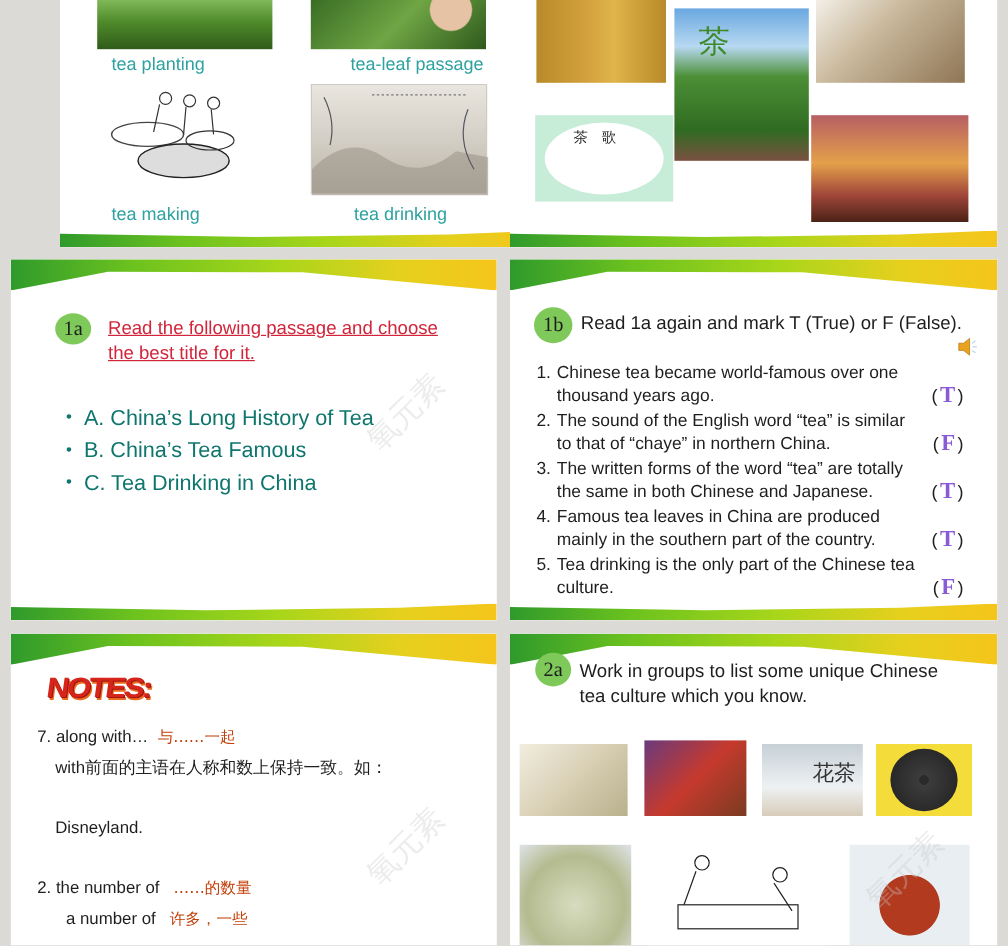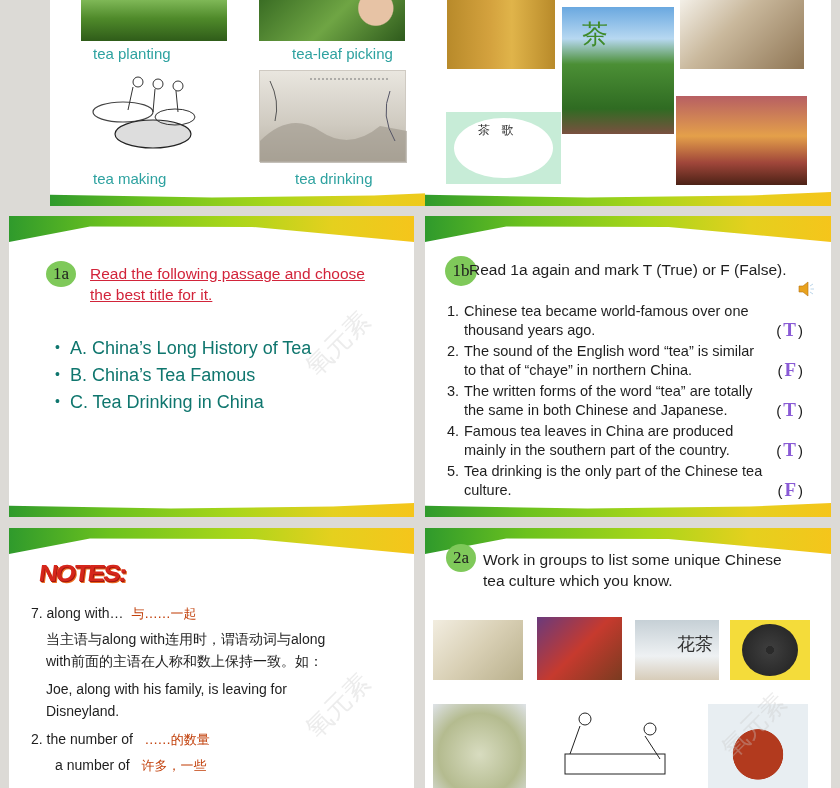--- a/index.html
+++ b/index.html
@@ -78,7 +78,7 @@
   <div class="photo pic-field" style="left:31px;top:0;width:146px;height:41px;"></div>
   <div class="photo pic-leaf" style="left:209px;top:0;width:146px;height:41px;"></div>
   <div class="teal-caption" style="left:43px;top:45px;">tea planting</div>
-  <div class="teal-caption" style="left:242px;top:45px;">tea-leaf picking</div>
+  <div class="teal-caption" style="left:242px;top:45px;">tea-leaf passage</div>
 
   <div class="photo pic-sketch" style="left:33px;top:72px;width:136px;height:90px;">
     <svg width="136" height="90" viewBox="0 0 136 90">

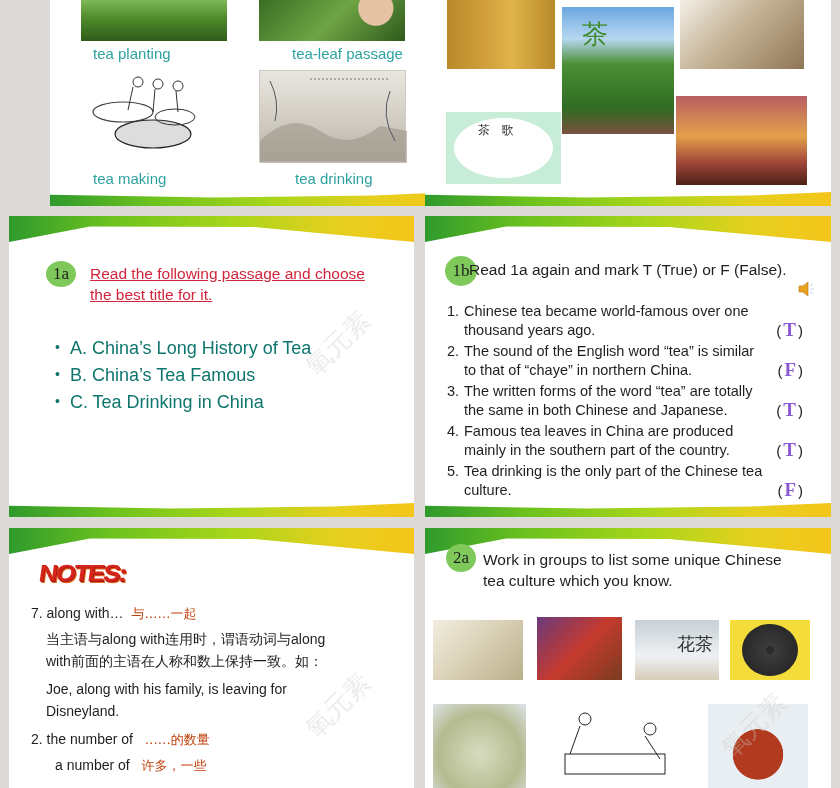--- a/index.html
+++ b/index.html
@@ -110,7 +110,7 @@
     <span style="position:absolute;left:20px;top:10px;font-size:26px;color:#3f8a2a;font-family:'DejaVu Serif',serif;">茶</span>
   </div>
   <div class="photo pic-sage" style="left:255px;top:0;width:124px;height:69px;"></div>
-  <div class="photo pic-calli" style="left:21px;top:112px;width:115px;height:72px;">
+  <div class="photo pic-calli" style="left:21px;top:96px;width:115px;height:72px;">
     <div class="oval"></div>
     <span style="position:absolute;left:32px;top:10px;font-size:12px;color:#222;font-family:'DejaVu Serif',serif;">茶 &nbsp; 歌</span>
   </div>

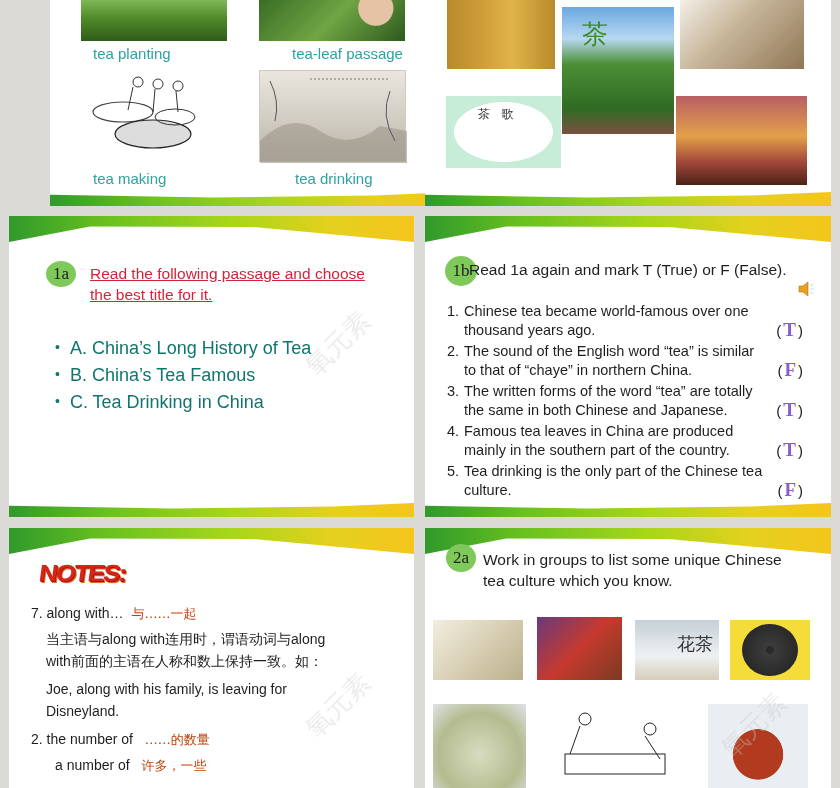--- a/index.html
+++ b/index.html
@@ -137,7 +137,7 @@
 <div class="slide s4">
   <div class="band-top"></div>
   <div class="badge" style="left:20px;top:40px;width:32px;height:30px;">1b</div>
-  <div class="instr-black" style="left:44px;top:44px;">Read 1a again and mark T (True) or F (False).</div>
+  <div class="instr-black" style="left:59px;top:44px;">Read 1a again and mark T (True) or F (False).</div>
   <svg class="speaker" viewBox="0 0 18 18">
     <path d="M2 6 H6 L11 2 V16 L6 12 H2 Z" fill="#e8a21e" stroke="#b57410" stroke-width="0.6"></path>
     <path d="M13 6 L16 4 M13.5 9 H17 M13 12 L16 14" stroke="#bcd6ea" stroke-width="1"></path>

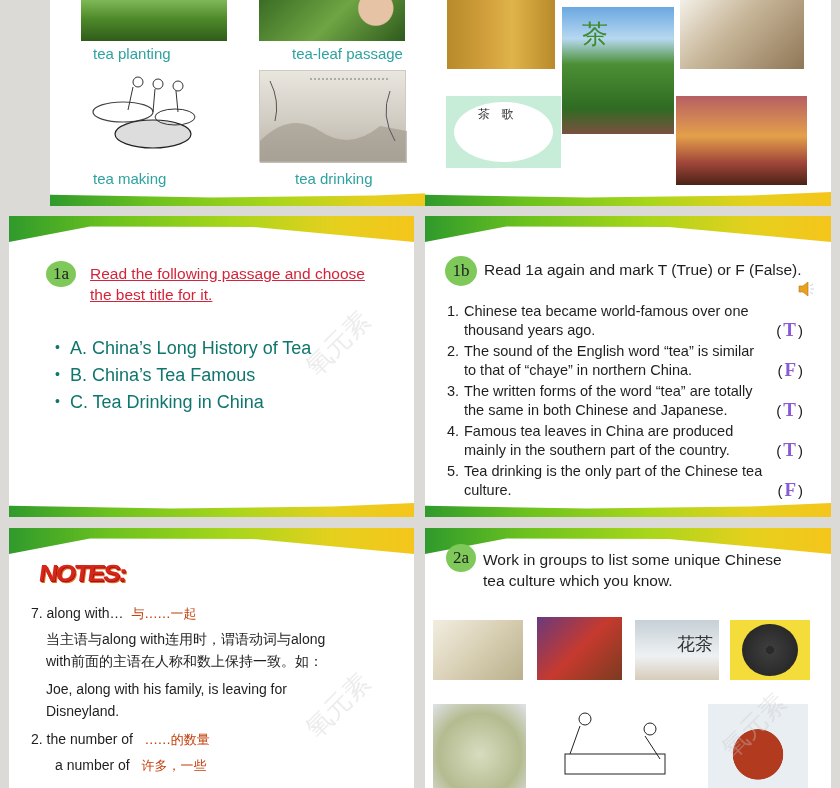--- a/index.html
+++ b/index.html
@@ -179,7 +179,6 @@
     <span>7. along with…</span>&nbsp;&nbsp;<span class="cn">与……一起</span>
   </div>
   <div class="note" style="left:37px;top:100px;">
-    <div>当主语与along with连用时，谓语动词与along</div>
     <div>with前面的主语在人称和数上保持一致。如：</div>
   </div>
   <div class="note" style="left:37px;top:150px;">

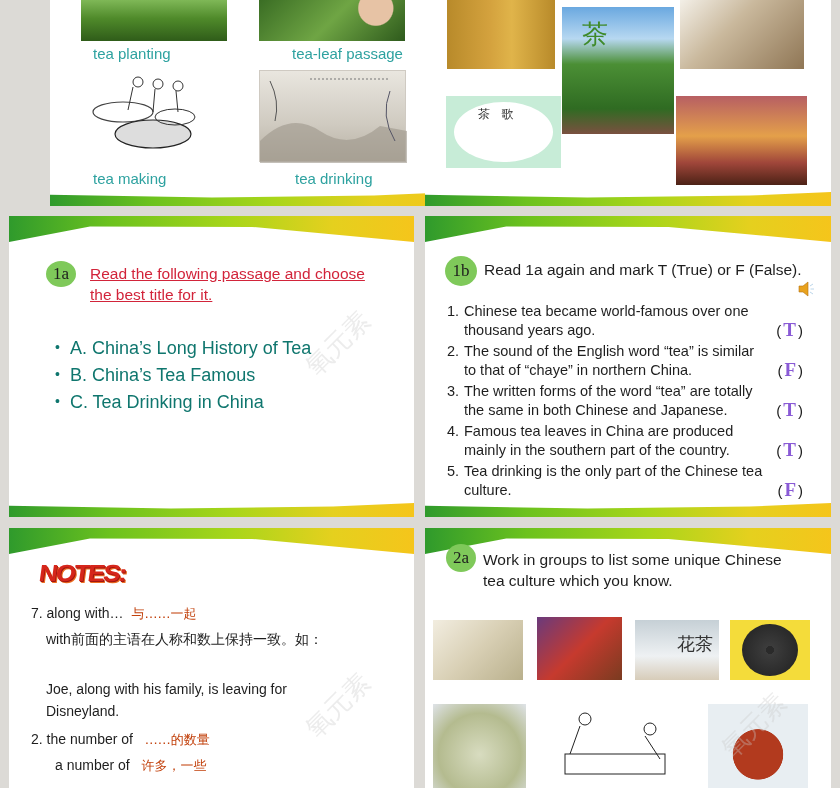--- a/index.html
+++ b/index.html
@@ -182,7 +182,6 @@
     <div>with前面的主语在人称和数上保持一致。如：</div>
   </div>
   <div class="note" style="left:37px;top:150px;">
-    <div>Joe, along with his family, is leaving for</div>
     <div>Disneyland.</div>
   </div>
   <div class="note" style="left:22px;top:200px;">

